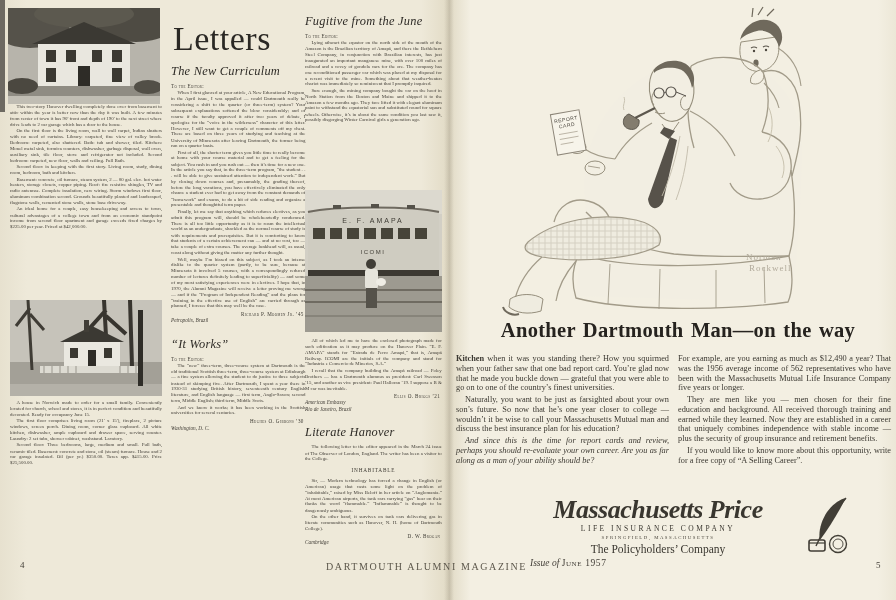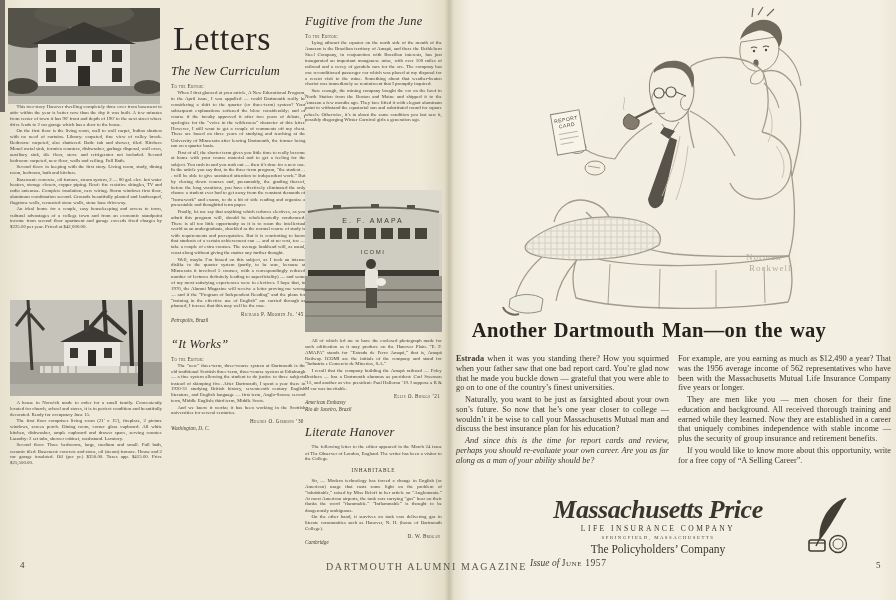--- a/index.html
+++ b/index.html
@@ -31,7 +31,7 @@
   .gile-tel{font-size:5.6px;margin-top:3px;color:#56524a;}
   .folio{position:absolute;font-size:9px;color:#45413a;}
 
-  .headline{position:absolute;left:432px;top:319px;width:434px;text-align:center;
+  .headline{position:absolute;left:461px;top:319px;width:434px;text-align:center;
     font-size:20.5px;font-weight:bold;color:#26231f;letter-spacing:.3px;word-spacing:2px;}
   .adcol{position:absolute;width:213px;font-size:8.3px;line-height:1.18;text-align:justify;color:#3b3831;}
   .adcol p{margin:0 0 2px 0;text-indent:9px;}

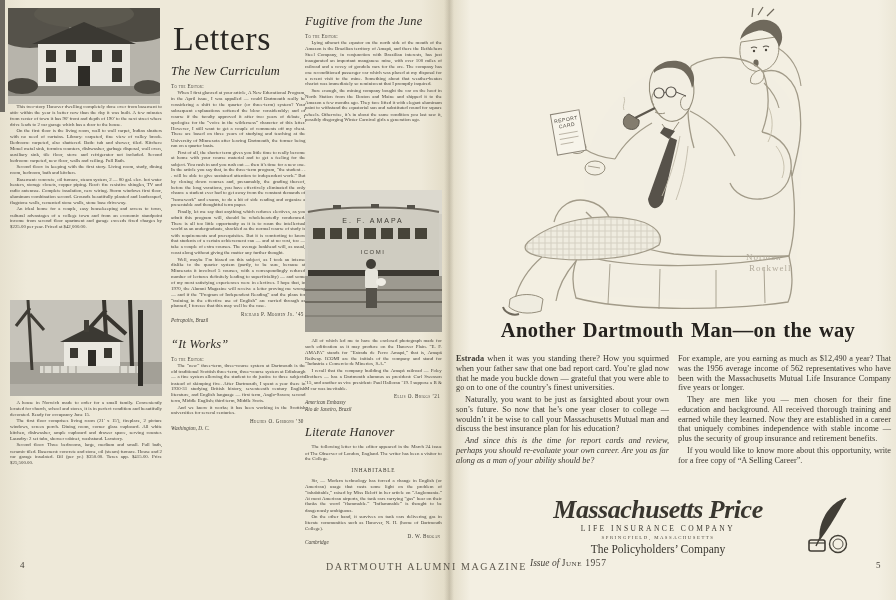--- a/index.html
+++ b/index.html
@@ -263,7 +263,7 @@
   <div class="headline">Another Dartmouth Man—on the way</div>
 
   <div class="adcol" style="left:456px;top:354px">
-    <p class="first"><b>Estrada</b><span> when it was you standing there? How you squirmed when your father saw that one bad report card. You’re glad now that he made you buckle down — grateful that you were able to go on to one of the country’s finest universities.</span></p>
+    <p class="first"><b>Kitchen</b><span> when it was you standing there? How you squirmed when your father saw that one bad report card. You’re glad now that he made you buckle down — grateful that you were able to go on to one of the country’s finest universities.</span></p>
     <p>Naturally, you want to be just as farsighted about your own son’s future. So now that he’s one year closer to college — wouldn’t it be wise to call your Massachusetts Mutual man and discuss the best insurance plan for his education?</p>
     <p class="it">And since this is the time for report cards and review, perhaps you should re-evaluate your own career. Are you as far along as a man of your ability should be?</p>
   </div>

